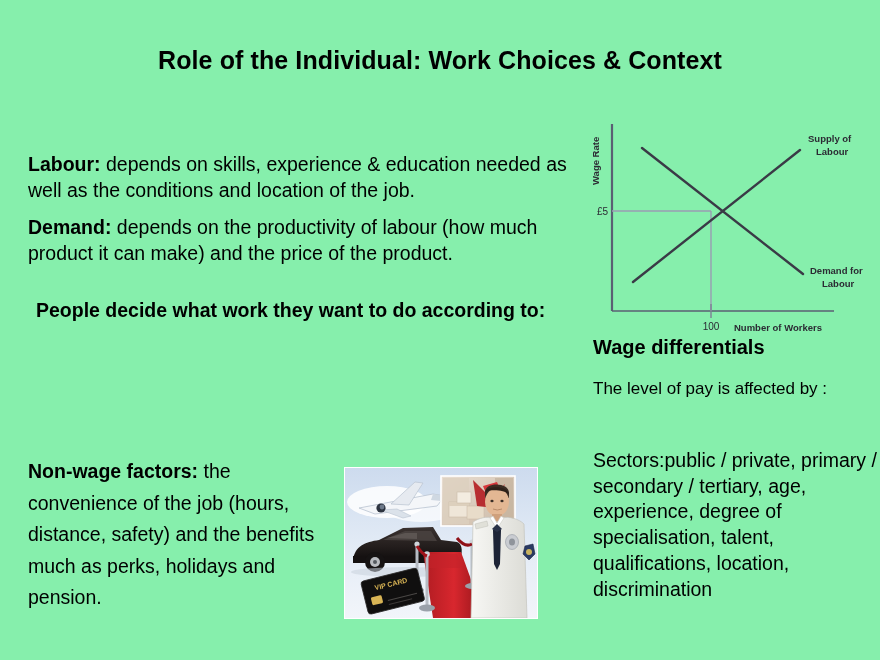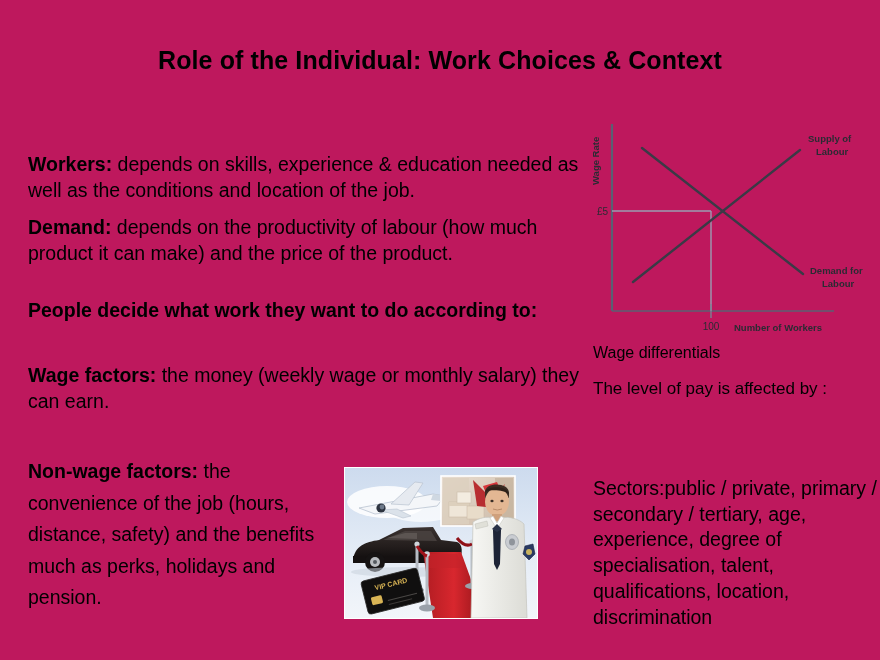--- a/index.html
+++ b/index.html
@@ -16,7 +16,7 @@
     position: relative;
     width: 880px;
     height: 660px;
-    background: #be185d;
+    background: #86efac;
     overflow: hidden;
   }
 

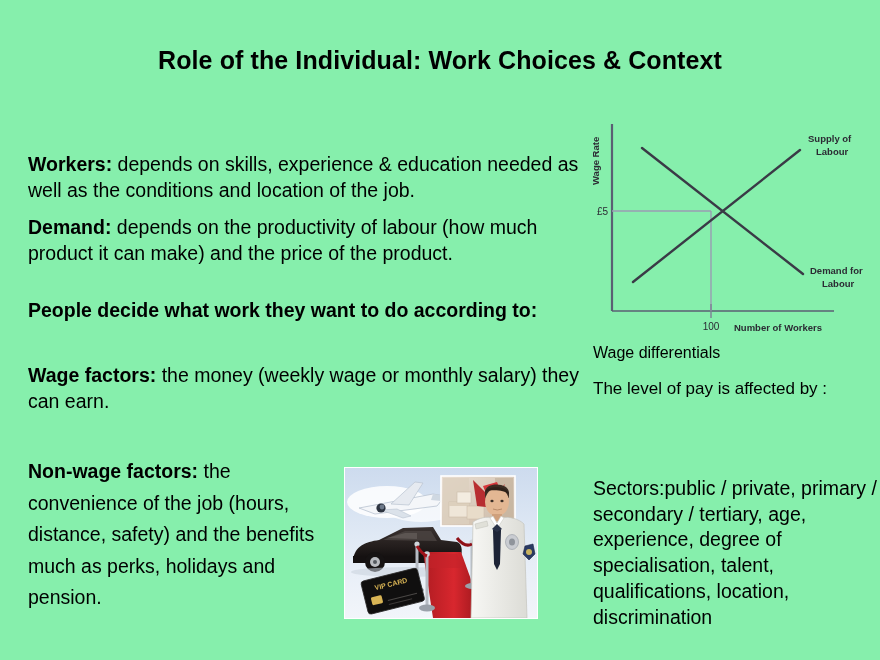--- a/index.html
+++ b/index.html
@@ -116,7 +116,7 @@
 
 
   <div class="left-col blk-body" id="supply-block">
-    <b>Workers:</b><span> depends on skills, experience &amp; education needed as well as the conditions and location of the job.</span>
+    <b>Labour:</b><span> depends on skills, experience &amp; education needed as well as the conditions and location of the job.</span>
   </div>
 
   <div class="left-col blk-body" id="demand-block">

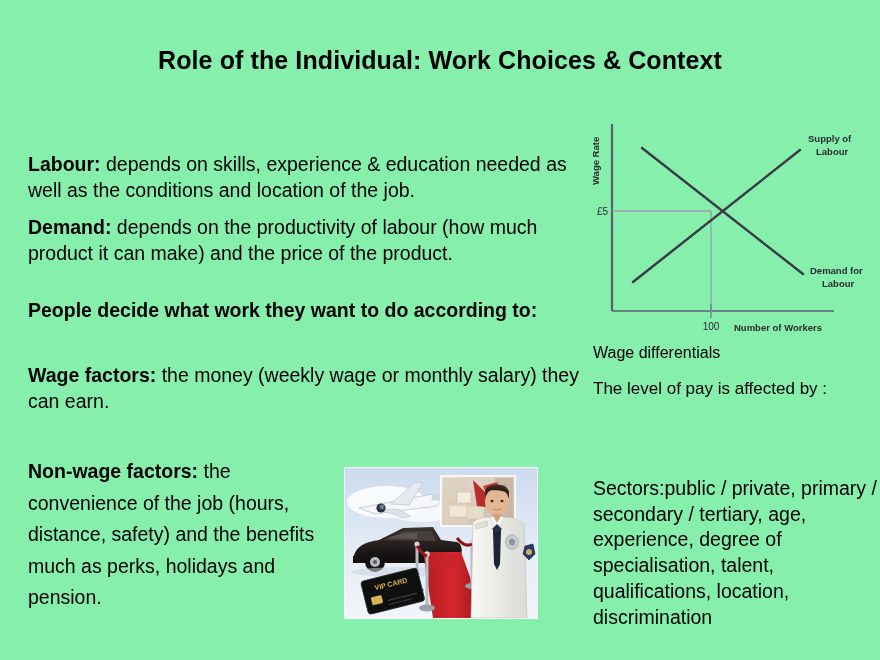--- a/index.html
+++ b/index.html
@@ -53,7 +53,7 @@
   #lead-line { top: 108px; }
   #supply-block { top: 152px; }
   #demand-block { top: 215px; }
-  #people-block { top: 298px; }
+  #people-block { top: 298px; margin-left: 8px; }
   #wage-factors-block { top: 363px; }
   #nonwage-block {
     top: 456px;

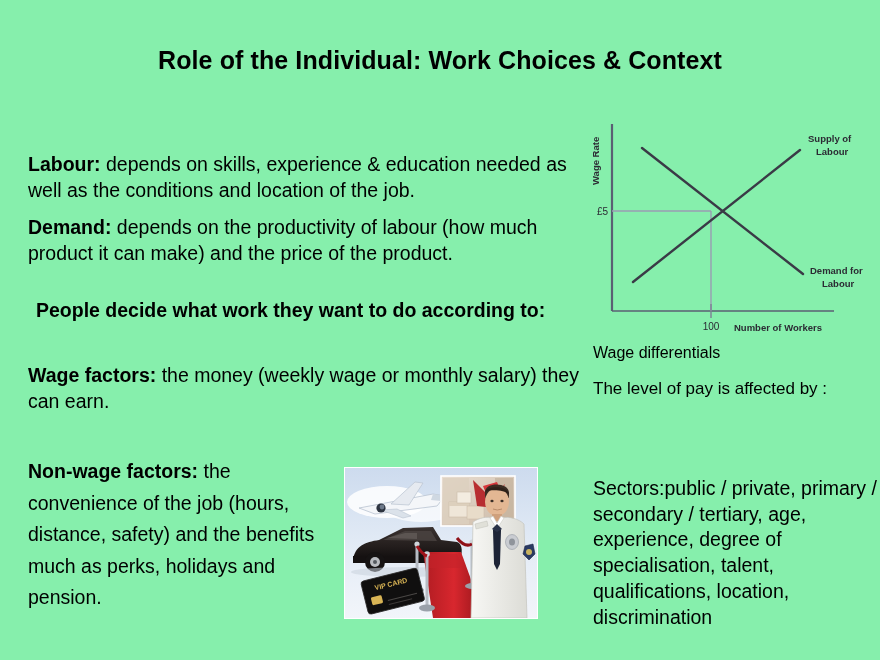--- a/index.html
+++ b/index.html
@@ -68,9 +68,9 @@
     width: 285px;
   }
   #wage-diff-head {
-    top: 344px;
-    font-size: 16px;
-    font-weight: normal;
+    top: 336px;
+    font-size: 20px;
+    font-weight: bold;
   }
   #wage-diff-intro {
     top: 378px;

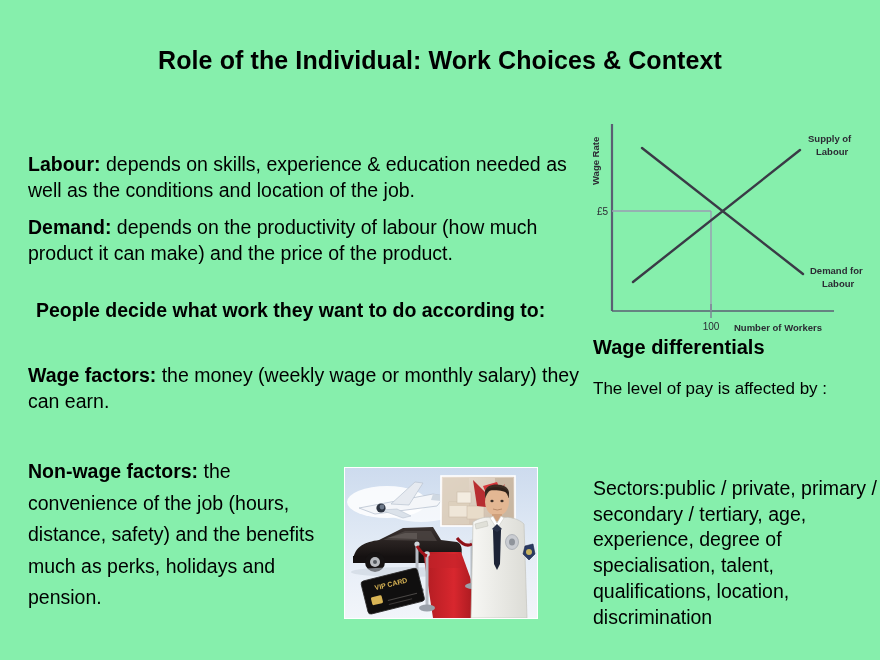--- a/index.html
+++ b/index.html
@@ -125,9 +125,6 @@
 
   <div class="left-col blk-head" id="people-block">People decide what work they want to do according to:</div>
 
-  <div class="left-col blk-body" id="wage-factors-block">
-    <b>Wage factors:</b><span> the money (weekly wage or monthly salary) they can earn.</span>
-  </div>
 
   <div class="left-col blk-body" id="nonwage-block">
     <b>Non-wage factors:</b><span> the convenience of the job (hours, distance, safety) and the benefits much as perks, holidays and pension.</span>

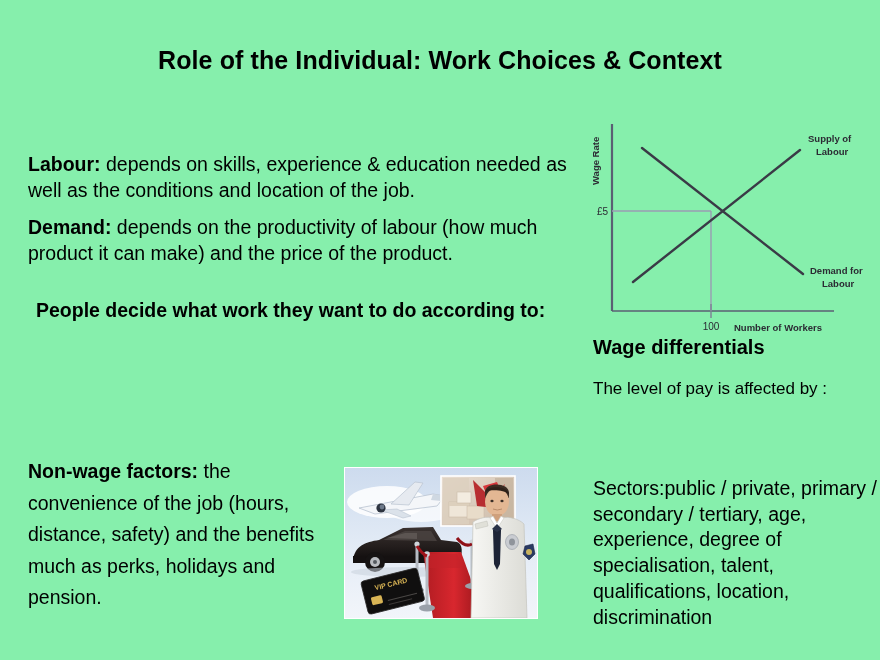--- a/index.html
+++ b/index.html
@@ -81,7 +81,6 @@
     top: 448px;
     font-size: 19.5px;
     line-height: 1.32;
-    margin-top: 28px;
   }
 
   

